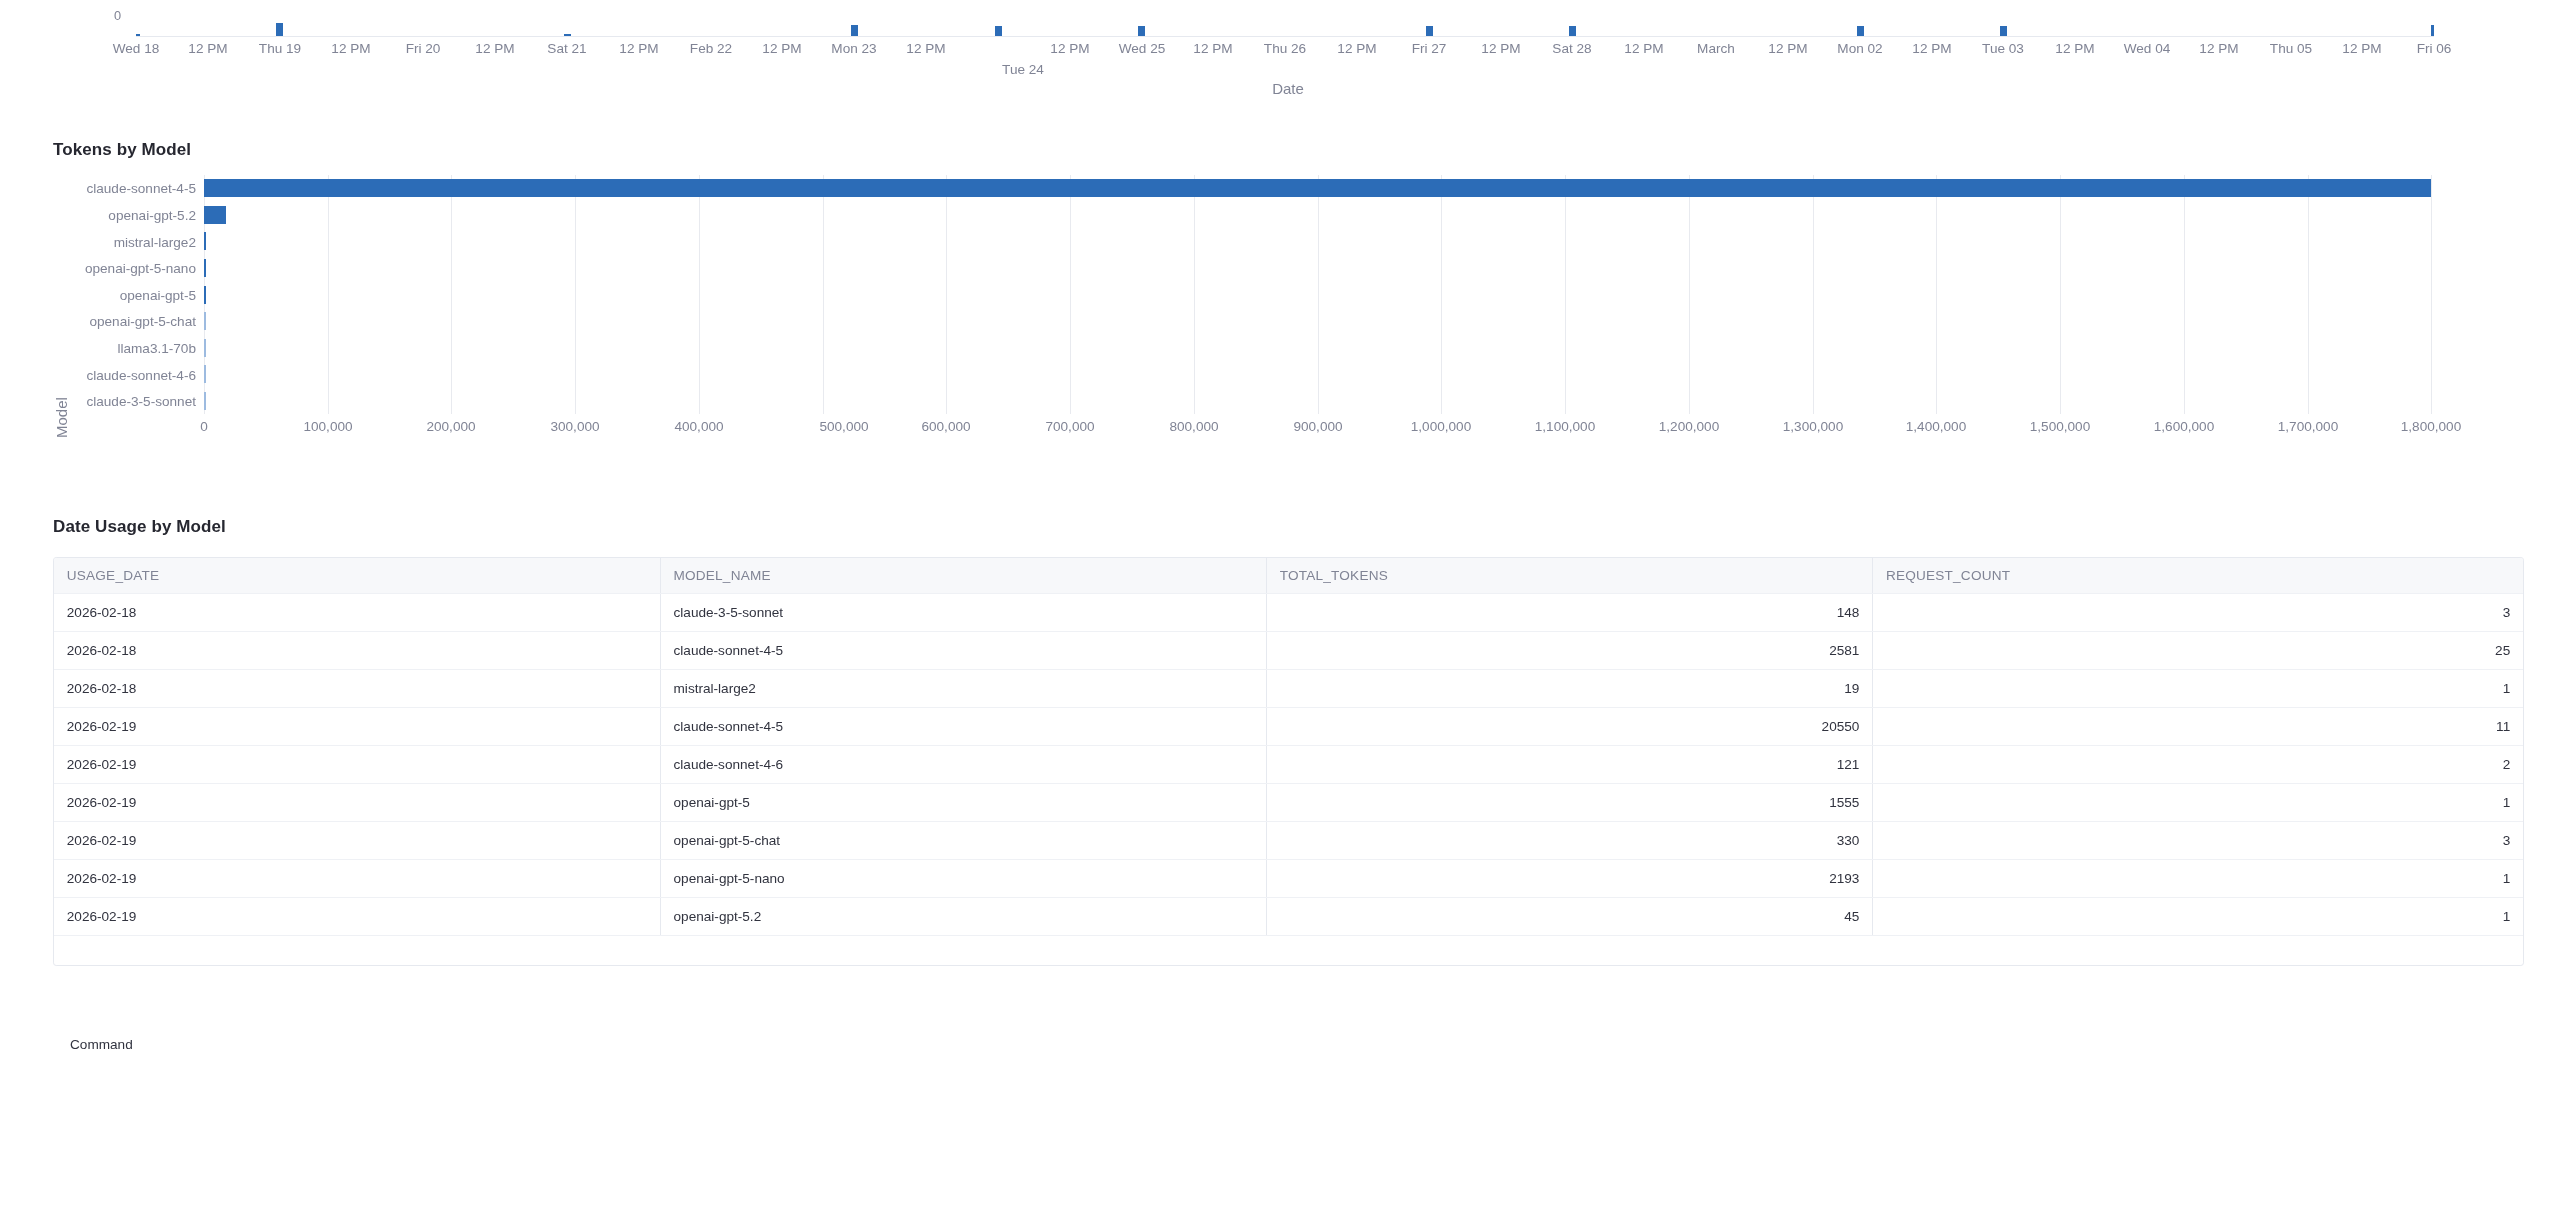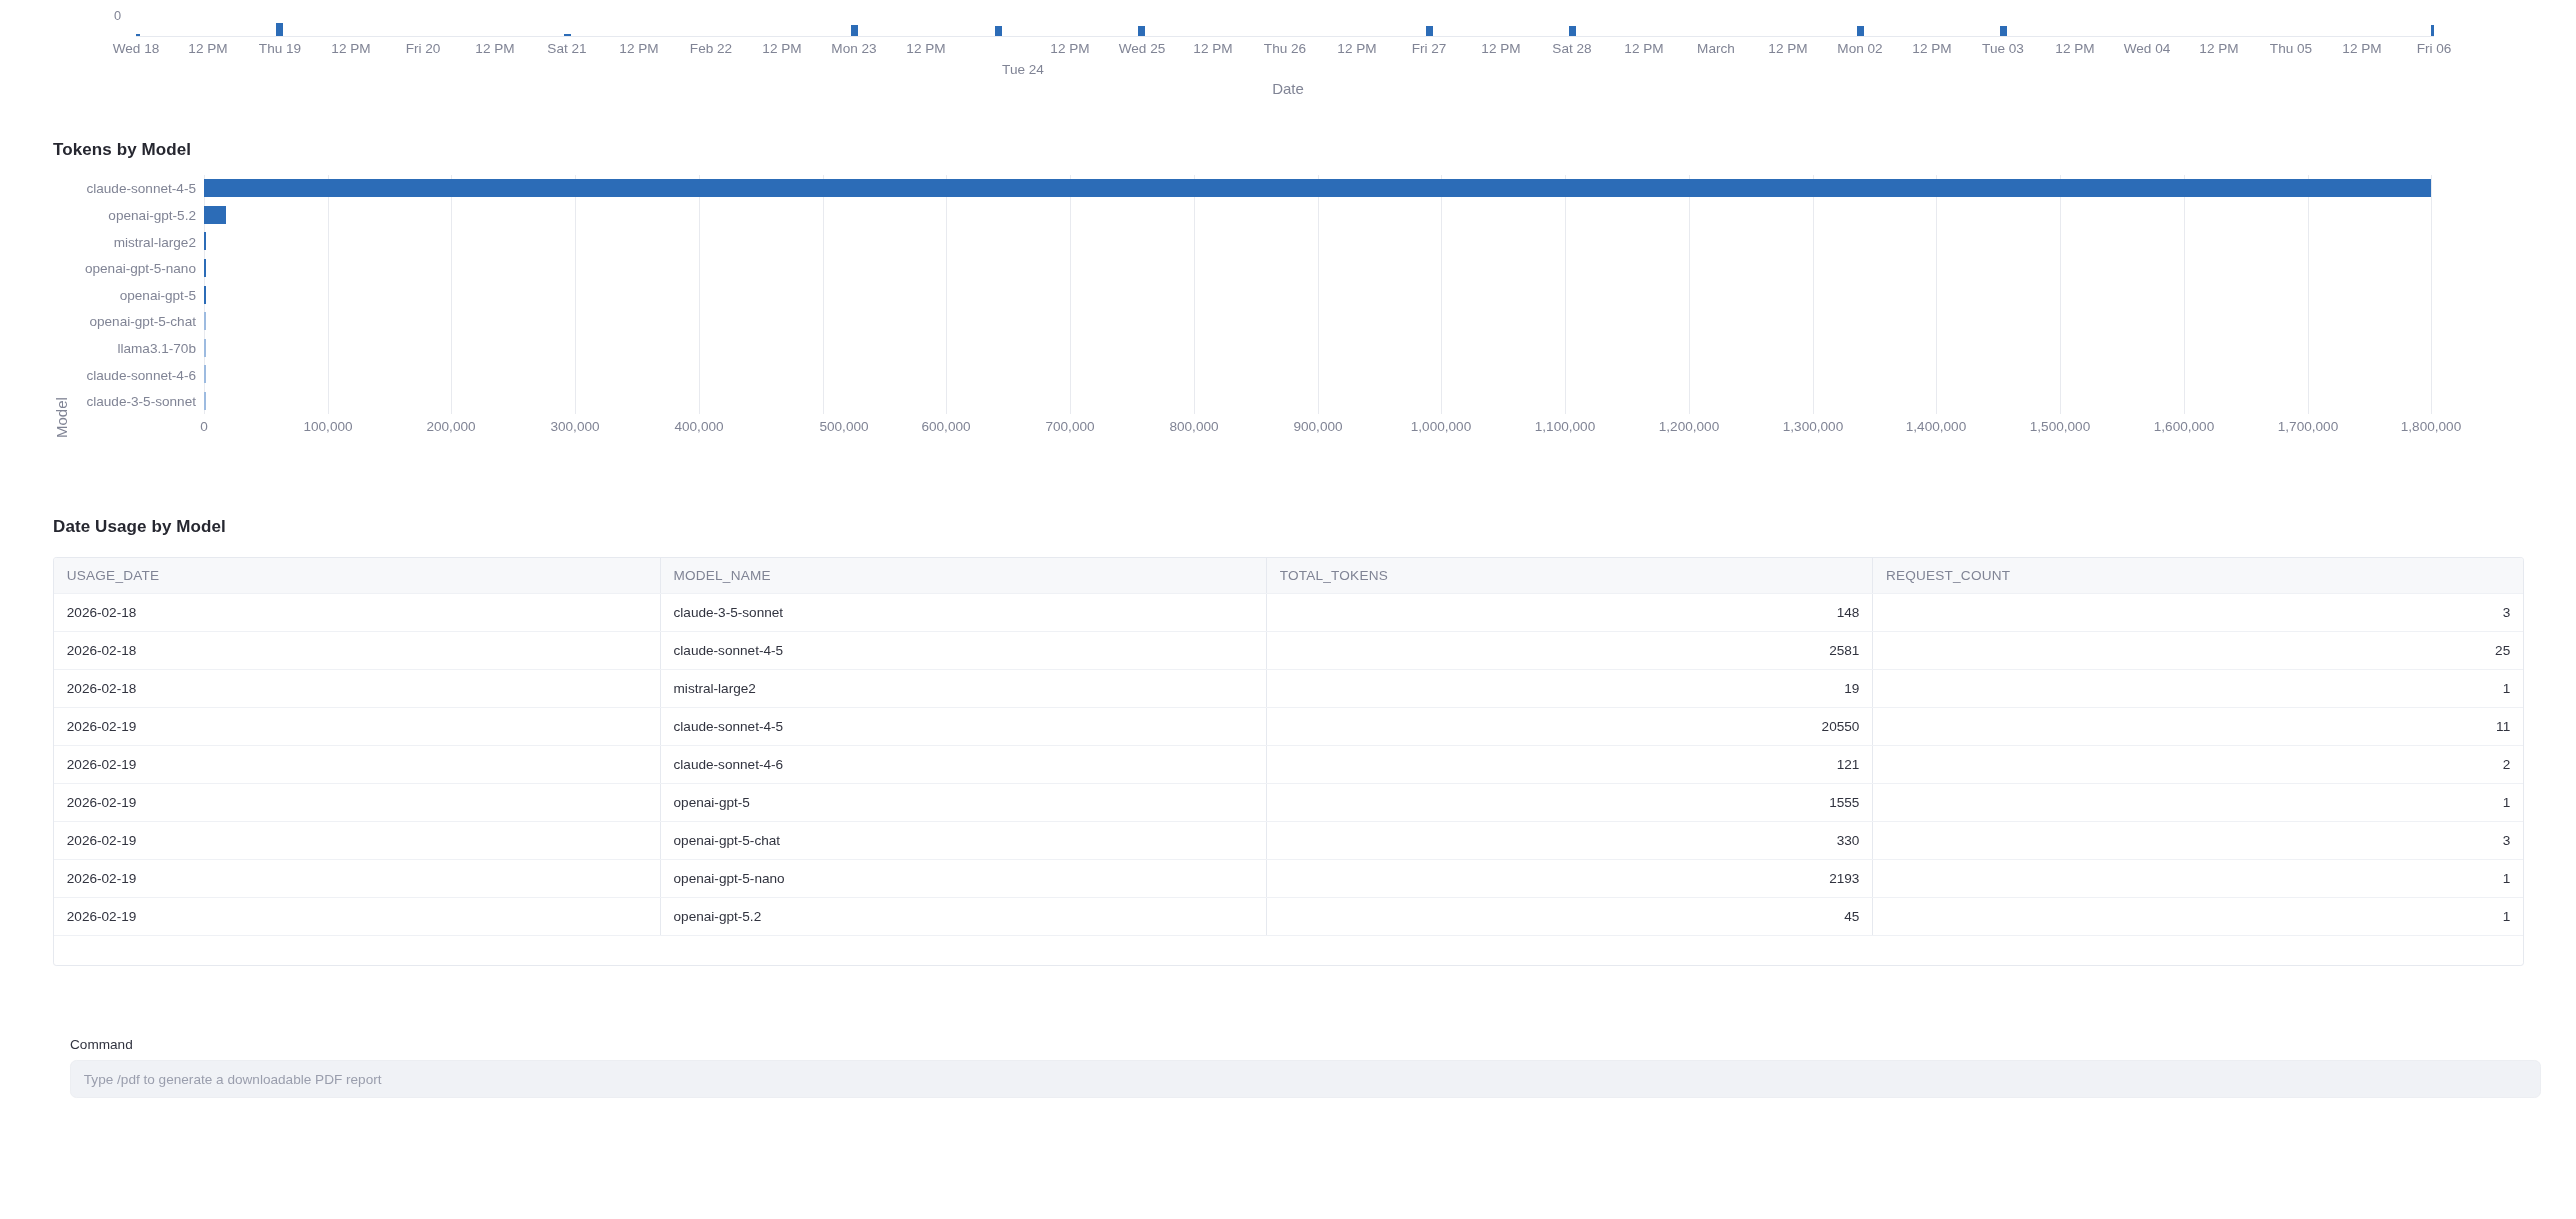--- a/index.html
+++ b/index.html
@@ -345,7 +345,6 @@
 
   <div class="block cmd">
     <div class="cmd-label">Command</div>
-    <input class="cmd-input" type="text" placeholder="Type /pdf to generate a downloadable PDF report" style="">
   </div>
 
 </div>

